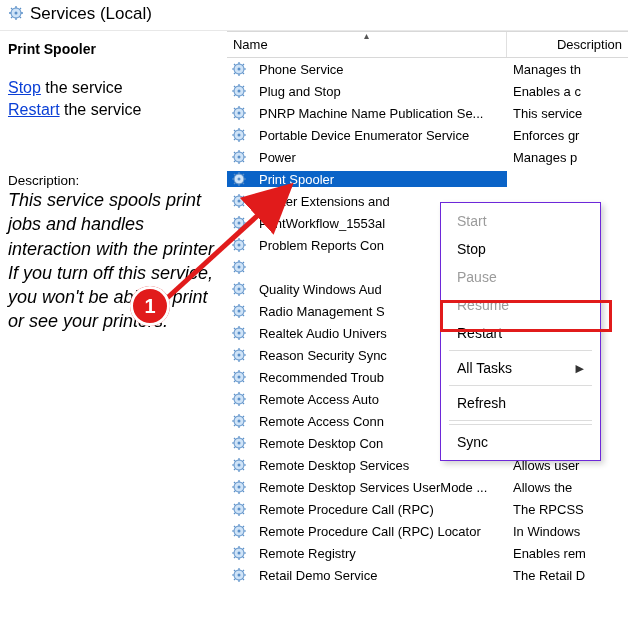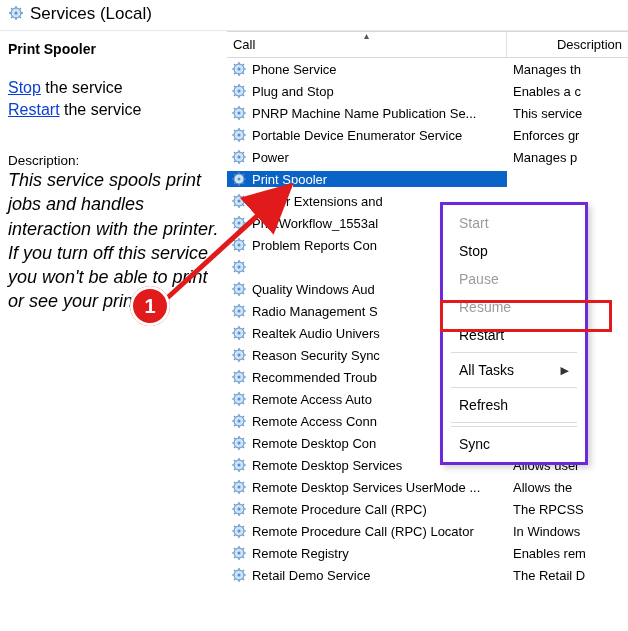--- a/index.html
+++ b/index.html
@@ -200,7 +200,7 @@
     <div class="col-header">
       <div class="col-name">
         <span class="sort-caret">▴</span>
-        <span>Call</span>
+        <span>Name</span>
       </div>
       <div class="col-desc">
         <span>Description</span>

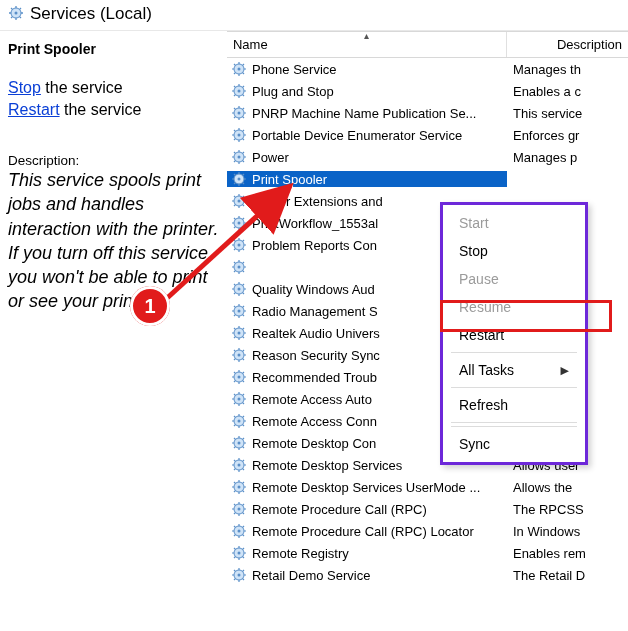--- a/index.html
+++ b/index.html
@@ -81,7 +81,7 @@
     width: 280px;
     display:flex;
     align-items:center;
-    gap:5px;
+    gap:12px;
     padding-left:4px;
     white-space:nowrap;
     overflow:hidden;

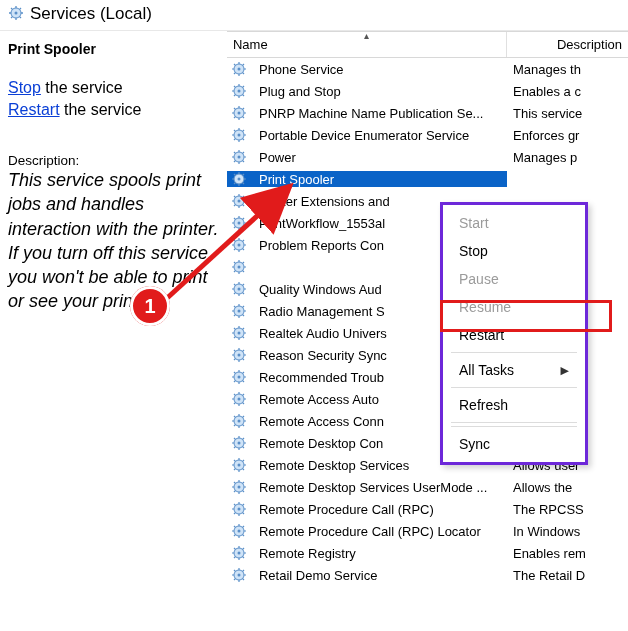--- a/index.html
+++ b/index.html
@@ -33,7 +33,7 @@
   .svc-name { font-weight: bold; font-size: 14px; margin-bottom: 22px; }
   .action-line { font-size: 16px; margin-bottom: 4px; }
   .link { color: #0a3fd6; text-decoration: underline; cursor: pointer; }
-  .desc-label { margin-top: 34px; font-size: 13.5px; }
+  .desc-label { margin-top: 54px; font-size: 13.5px; }
   .desc-text { font-size: 18px; line-height: 1.35; font-style: italic; }
   .right-pane {
     flex: 1;

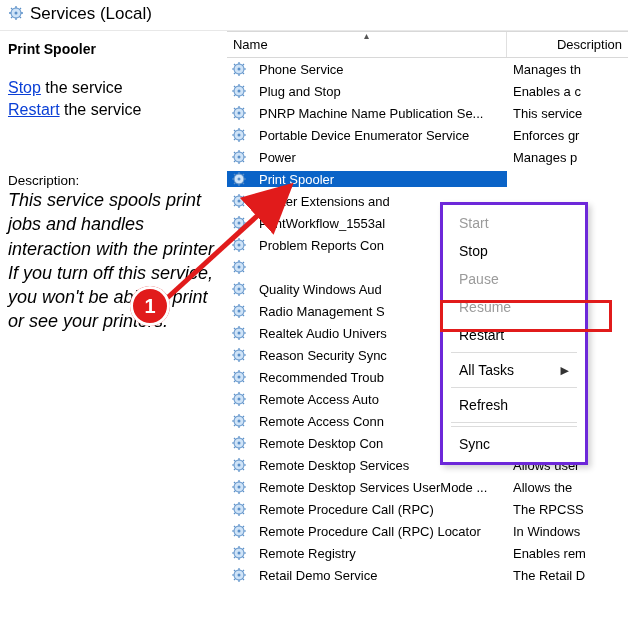--- a/index.html
+++ b/index.html
@@ -105,9 +105,9 @@
     position:absolute;
     left:440px;
     top:202px;
-    width:148px;
+    width:161px;
     background:#ffffff;
-    border:3px solid #6d28d9;
+    border:1px solid #6d28d9;
     box-shadow: 3px 3px 6px rgba(0,0,0,0.18);
     padding:4px 2px;
     font-size:14px;

